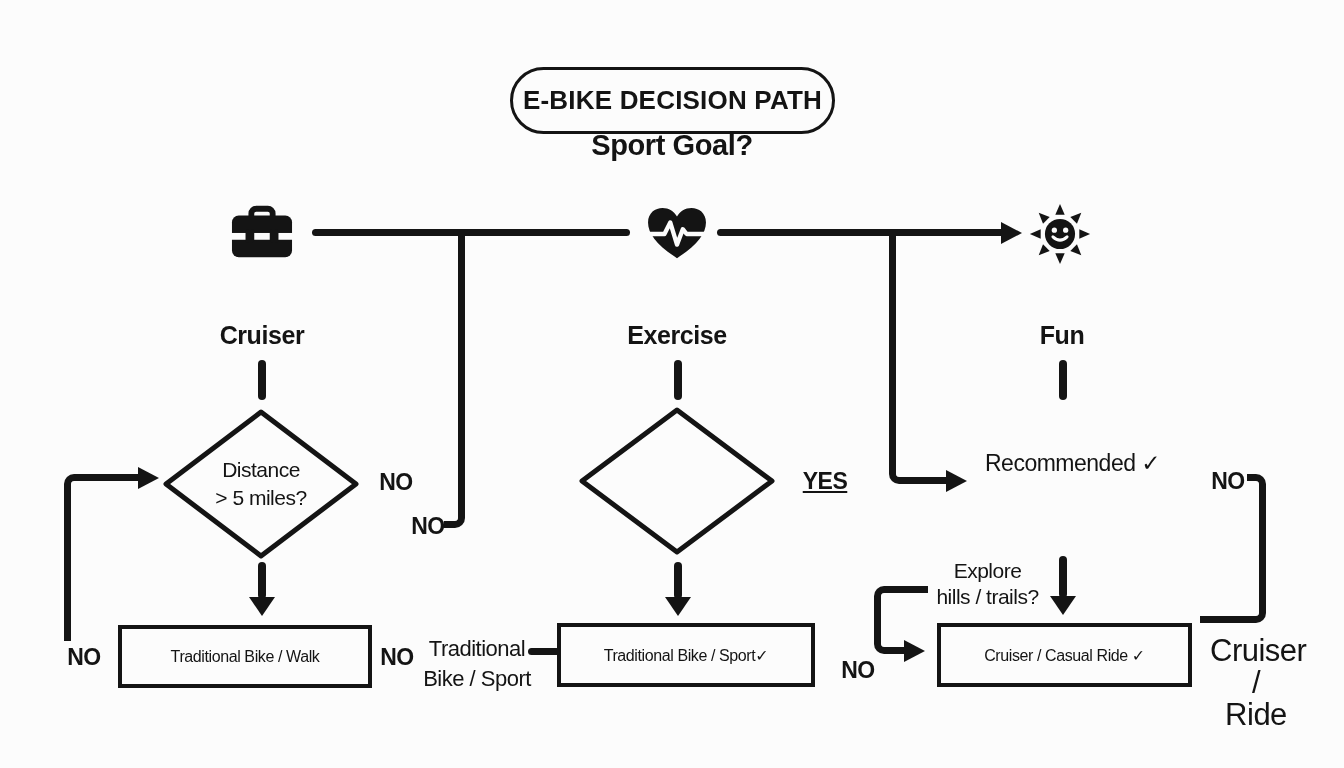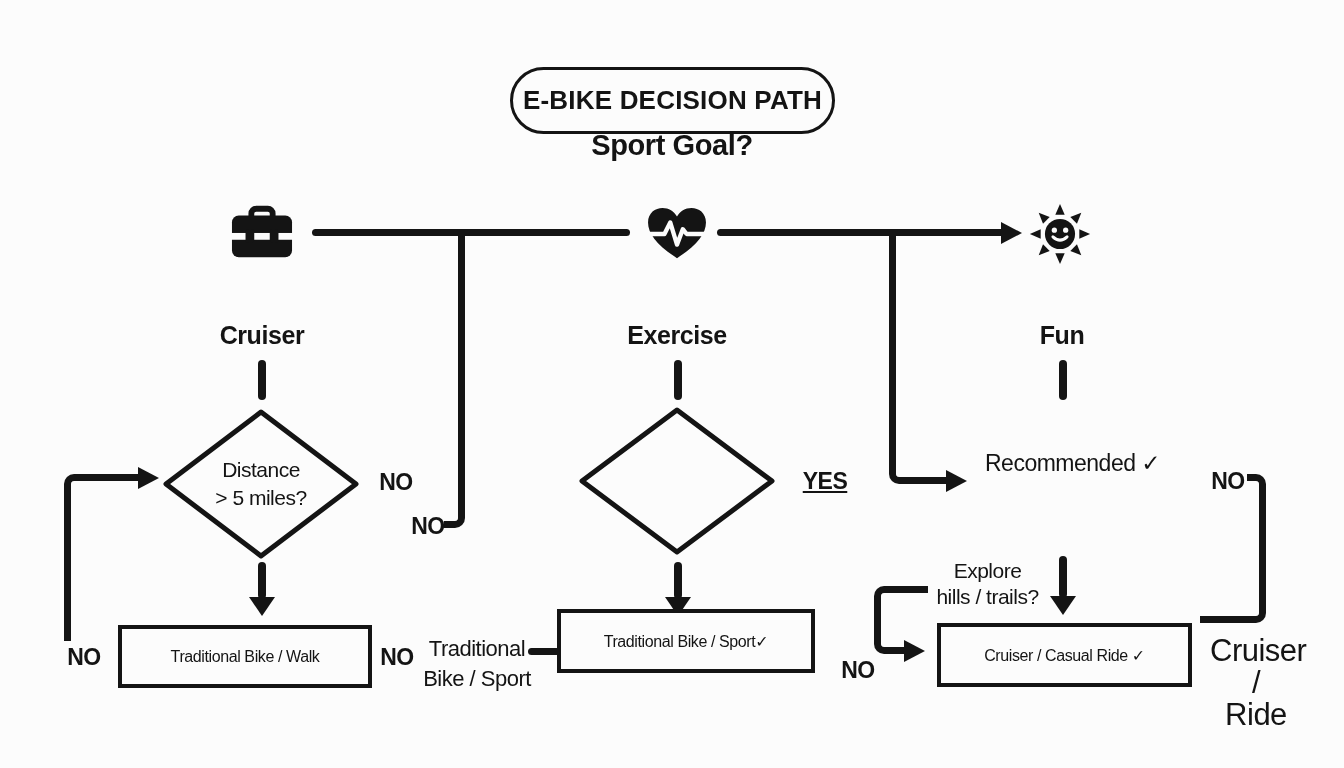--- a/index.html
+++ b/index.html
@@ -162,7 +162,7 @@
   <div class="abs ctr obox" style="left:118px; top:625px; width:254px; height:63px;">
     <div class="txt">Traditional Bike / Walk</div>
   </div>
-  <div class="abs ctr obox" style="left:557px; top:609px; width:258px; height:64px;">
+  <div class="abs ctr obox" style="left:557px; top:623px; width:258px; height:64px;">
     <div class="txt">Traditional Bike / Sport✓</div>
   </div>
   <div class="abs ctr obox" style="left:937px; top:623px; width:255px; height:64px;">

